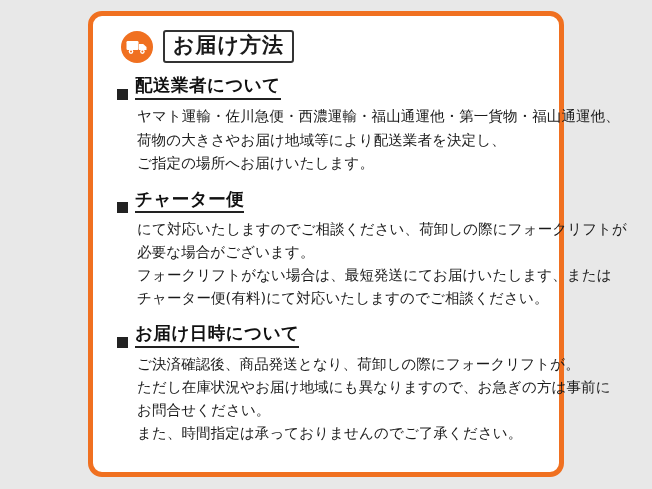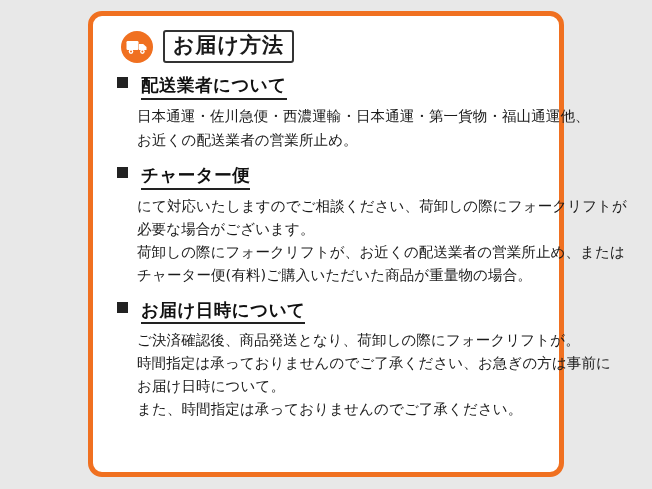--- a/index.html
+++ b/index.html
@@ -67,8 +67,8 @@
   .section:last-child { margin-bottom: 16px; }
   .section-heading {
     display: flex;
-    align-items: flex-start;
-    gap: 13px;
+    align-items: flex-end;
+    gap: 7px;
     margin-bottom: 5px;
     padding-left: 6px;
   }

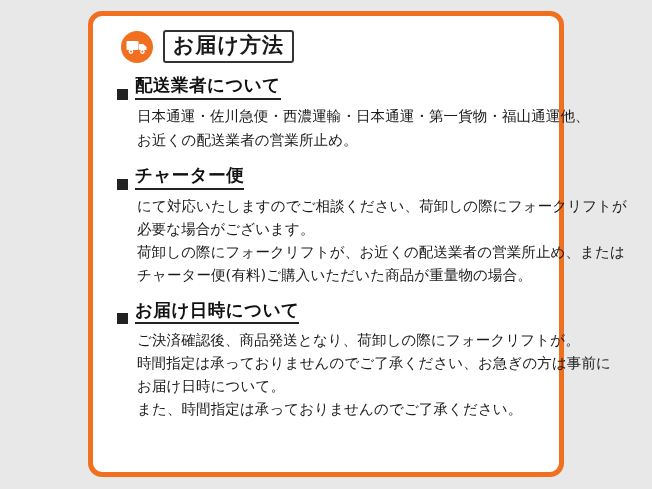--- a/index.html
+++ b/index.html
@@ -126,7 +126,7 @@
         <span class="section-heading-text">配送業者について</span>
       </div>
       <div class="body-lines">
-        <div class="body-line">日本通運・佐川急便・西濃運輸・日本通運・第一貨物・福山通運他、</div>
+        <div class="body-line">ヤマト運輸・佐川急便・西濃運輸・福山通運他・第一貨物・福山通運他、</div>
         <div class="body-line">お近くの配送業者の営業所止め。</div>
       </div>
     </div>

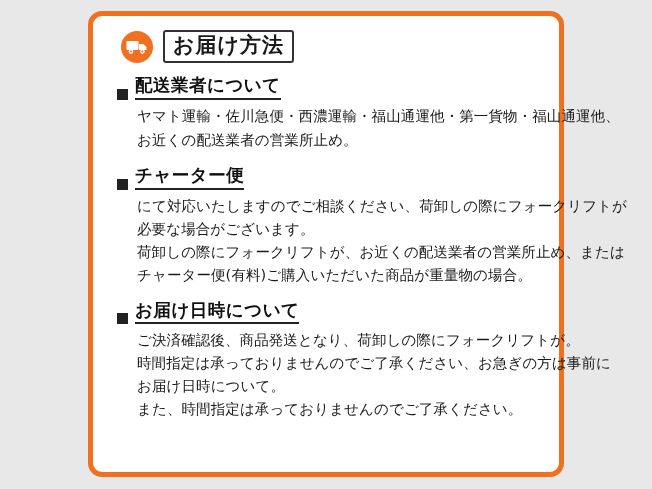--- a/index.html
+++ b/index.html
@@ -127,6 +127,7 @@
       </div>
       <div class="body-lines">
         <div class="body-line">ヤマト運輸・佐川急便・西濃運輸・福山通運他・第一貨物・福山通運他、</div>
+        <div class="body-line">荷物の大きさやお届け地域等により配送業者を決定し、</div>
         <div class="body-line">お近くの配送業者の営業所止め。</div>
       </div>
     </div>

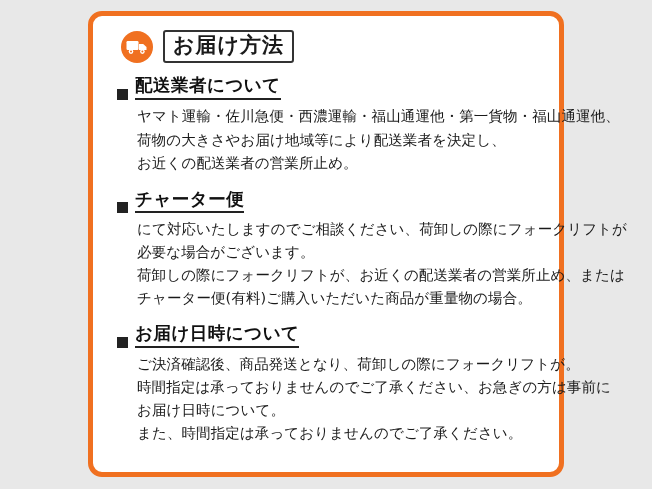--- a/index.html
+++ b/index.html
@@ -128,7 +128,7 @@
       <div class="body-lines">
         <div class="body-line">ヤマト運輸・佐川急便・西濃運輸・福山通運他・第一貨物・福山通運他、</div>
         <div class="body-line">荷物の大きさやお届け地域等により配送業者を決定し、</div>
-        <div class="body-line">お近くの配送業者の営業所止め。</div>
+        <div class="body-line">ご指定の場所へお届けいたします。</div>
       </div>
     </div>
 

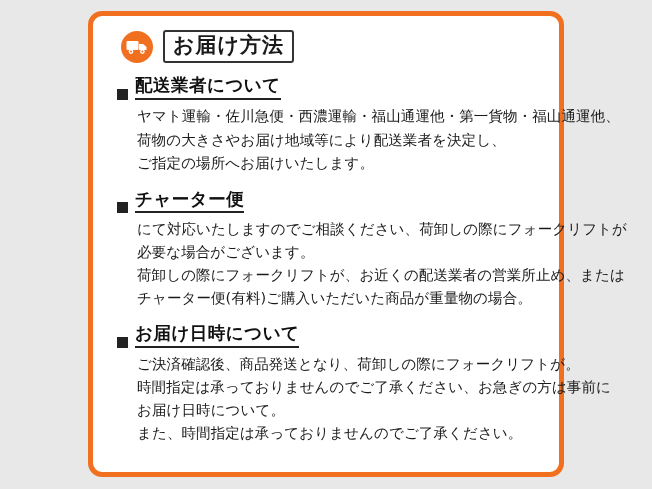--- a/index.html
+++ b/index.html
@@ -140,7 +140,7 @@
       <div class="body-lines tight">
         <div class="body-line">にて対応いたしますのでご相談ください、荷卸しの際にフォークリフトが</div>
         <div class="body-line">必要な場合がございます。</div>
-        <div class="body-line">荷卸しの際にフォークリフトが、お近くの配送業者の営業所止め、または</div>
+        <div class="body-line">フォークリフトがない場合は、最短発送にてお届けいたします、または</div>
         <div class="body-line">チャーター便(有料)ご購入いただいた商品が重量物の場合。</div>
       </div>
     </div>

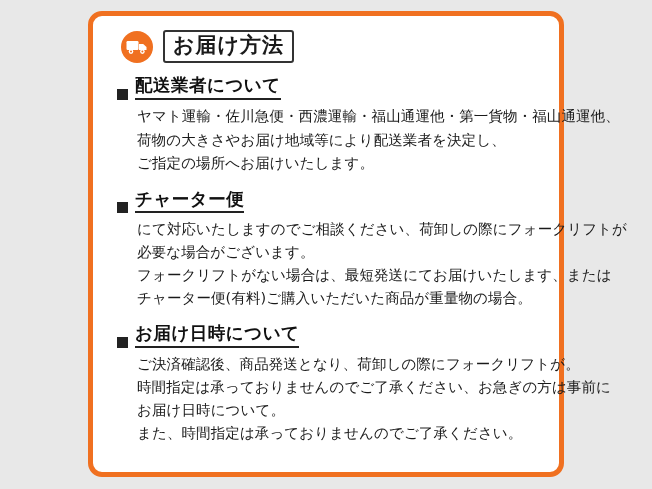--- a/index.html
+++ b/index.html
@@ -141,7 +141,7 @@
         <div class="body-line">にて対応いたしますのでご相談ください、荷卸しの際にフォークリフトが</div>
         <div class="body-line">必要な場合がございます。</div>
         <div class="body-line">フォークリフトがない場合は、最短発送にてお届けいたします、または</div>
-        <div class="body-line">チャーター便(有料)ご購入いただいた商品が重量物の場合。</div>
+        <div class="body-line">チャーター便(有料)にて対応いたしますのでご相談ください。</div>
       </div>
     </div>
 

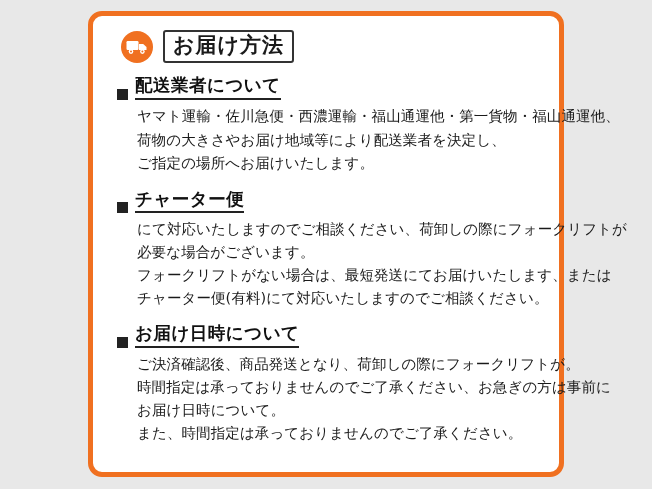--- a/index.html
+++ b/index.html
@@ -152,7 +152,7 @@
       </div>
       <div class="body-lines tight">
         <div class="body-line">ご決済確認後、商品発送となり、荷卸しの際にフォークリフトが。</div>
-        <div class="body-line">時間指定は承っておりませんのでご了承ください、お急ぎの方は事前に</div>
+        <div class="body-line">ただし在庫状況やお届け地域にも異なりますので、お急ぎの方は事前に</div>
         <div class="body-line">お届け日時について。</div>
         <div class="body-line">また、時間指定は承っておりませんのでご了承ください。</div>
       </div>

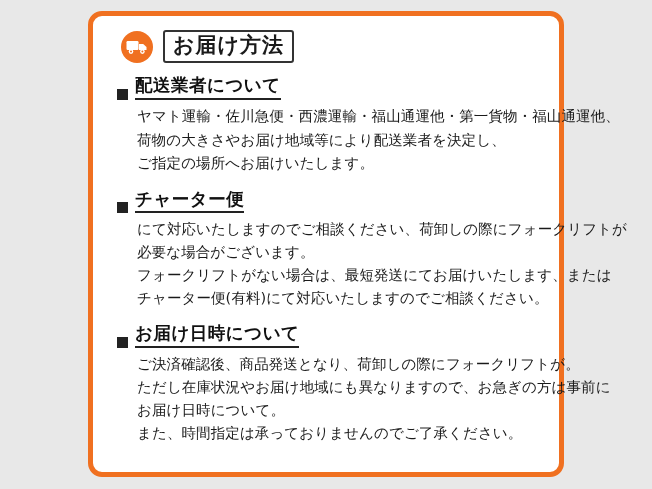--- a/index.html
+++ b/index.html
@@ -153,7 +153,7 @@
       <div class="body-lines tight">
         <div class="body-line">ご決済確認後、商品発送となり、荷卸しの際にフォークリフトが。</div>
         <div class="body-line">ただし在庫状況やお届け地域にも異なりますので、お急ぎの方は事前に</div>
-        <div class="body-line">お届け日時について。</div>
+        <div class="body-line">お問合せください。</div>
         <div class="body-line">また、時間指定は承っておりませんのでご了承ください。</div>
       </div>
     </div>

